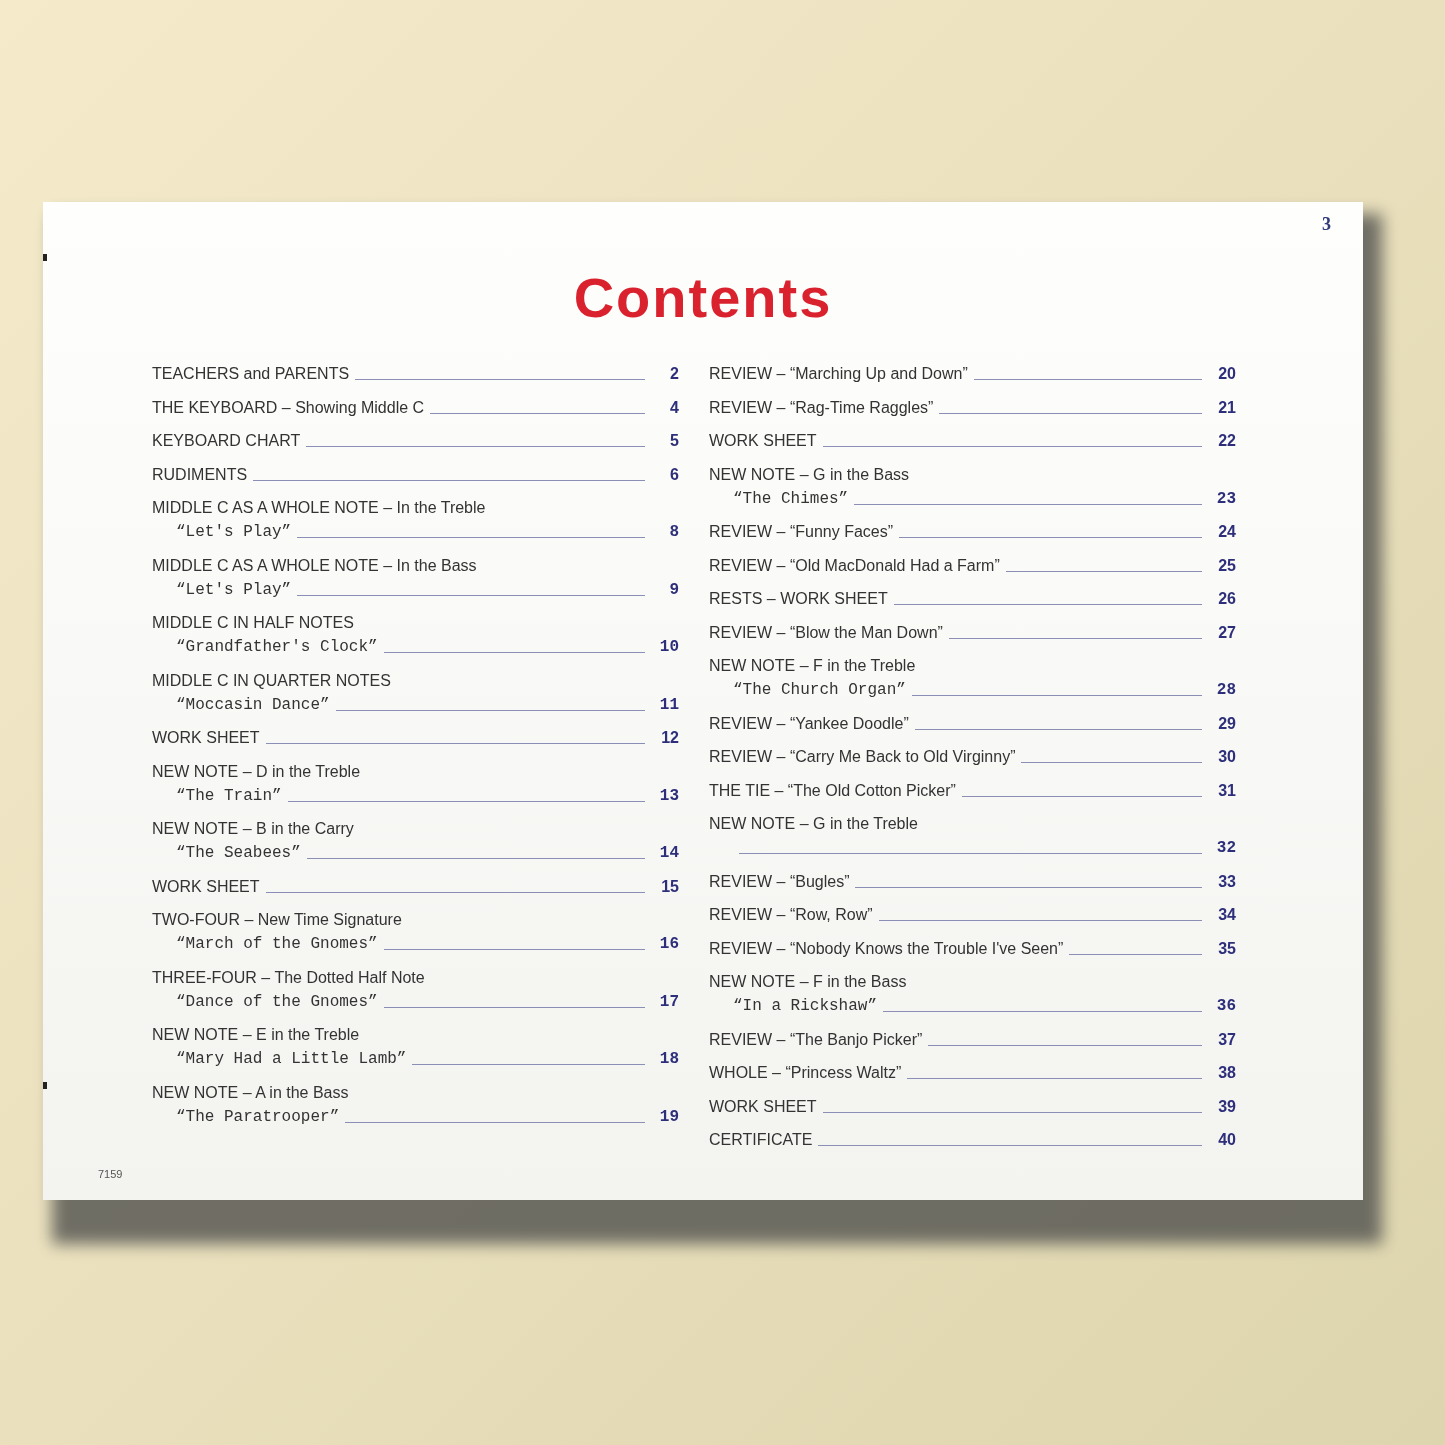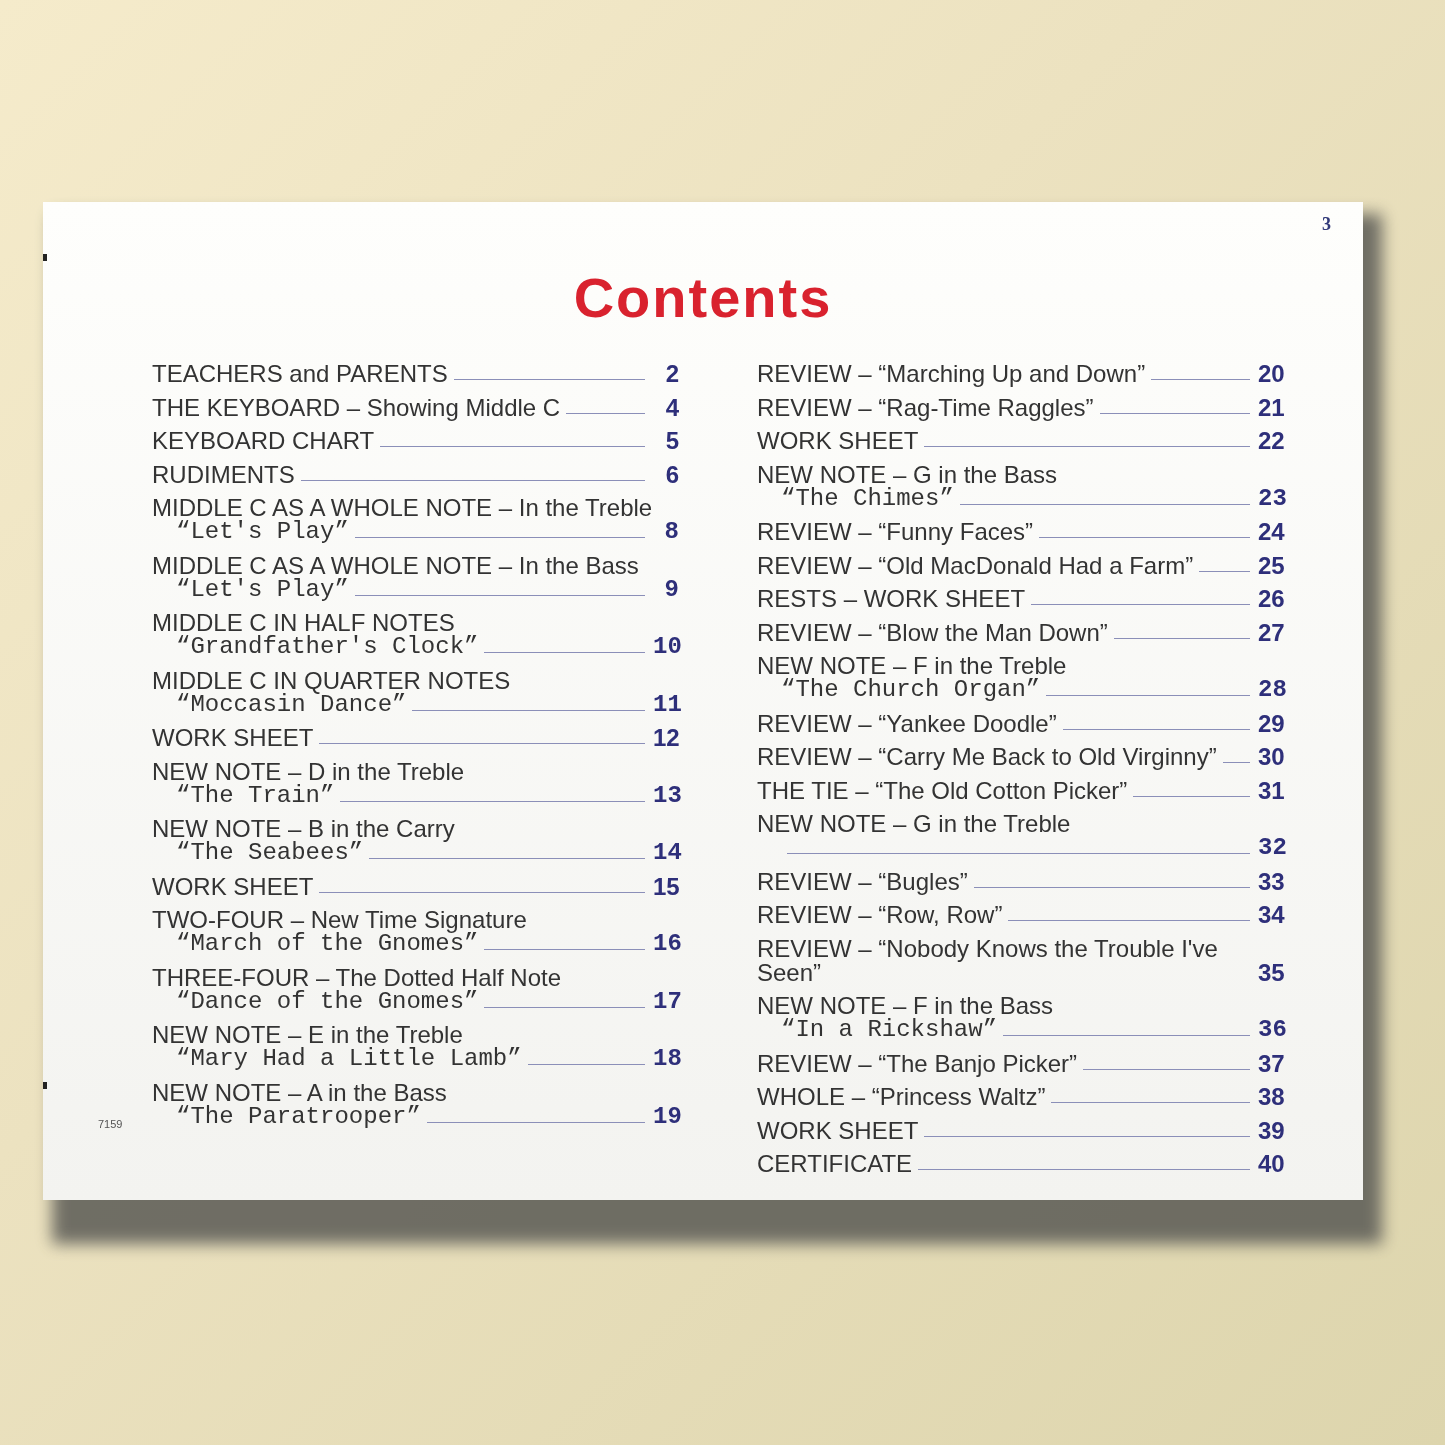--- a/index.html
+++ b/index.html
@@ -14,7 +14,7 @@
   .col{position:absolute;top:160px;}
   .col.left{left:109px;width:527px;}
   .col.right{left:666px;width:527px;margin-left:48px;}
-  .entry{font-size:24px;color:#333;line-height:24px;margin-bottom:9.5px;}
+  .entry{font-size:16px;color:#333;line-height:24px;margin-bottom:9.5px;}
   .row{display:flex;align-items:flex-end;}
   .sub{padding-left:24px;font-family:Liberation Mono, monospace;}
   .leader{flex:1;border-bottom:1px solid #8b8fb8;margin:0 8px 6px 6px;}

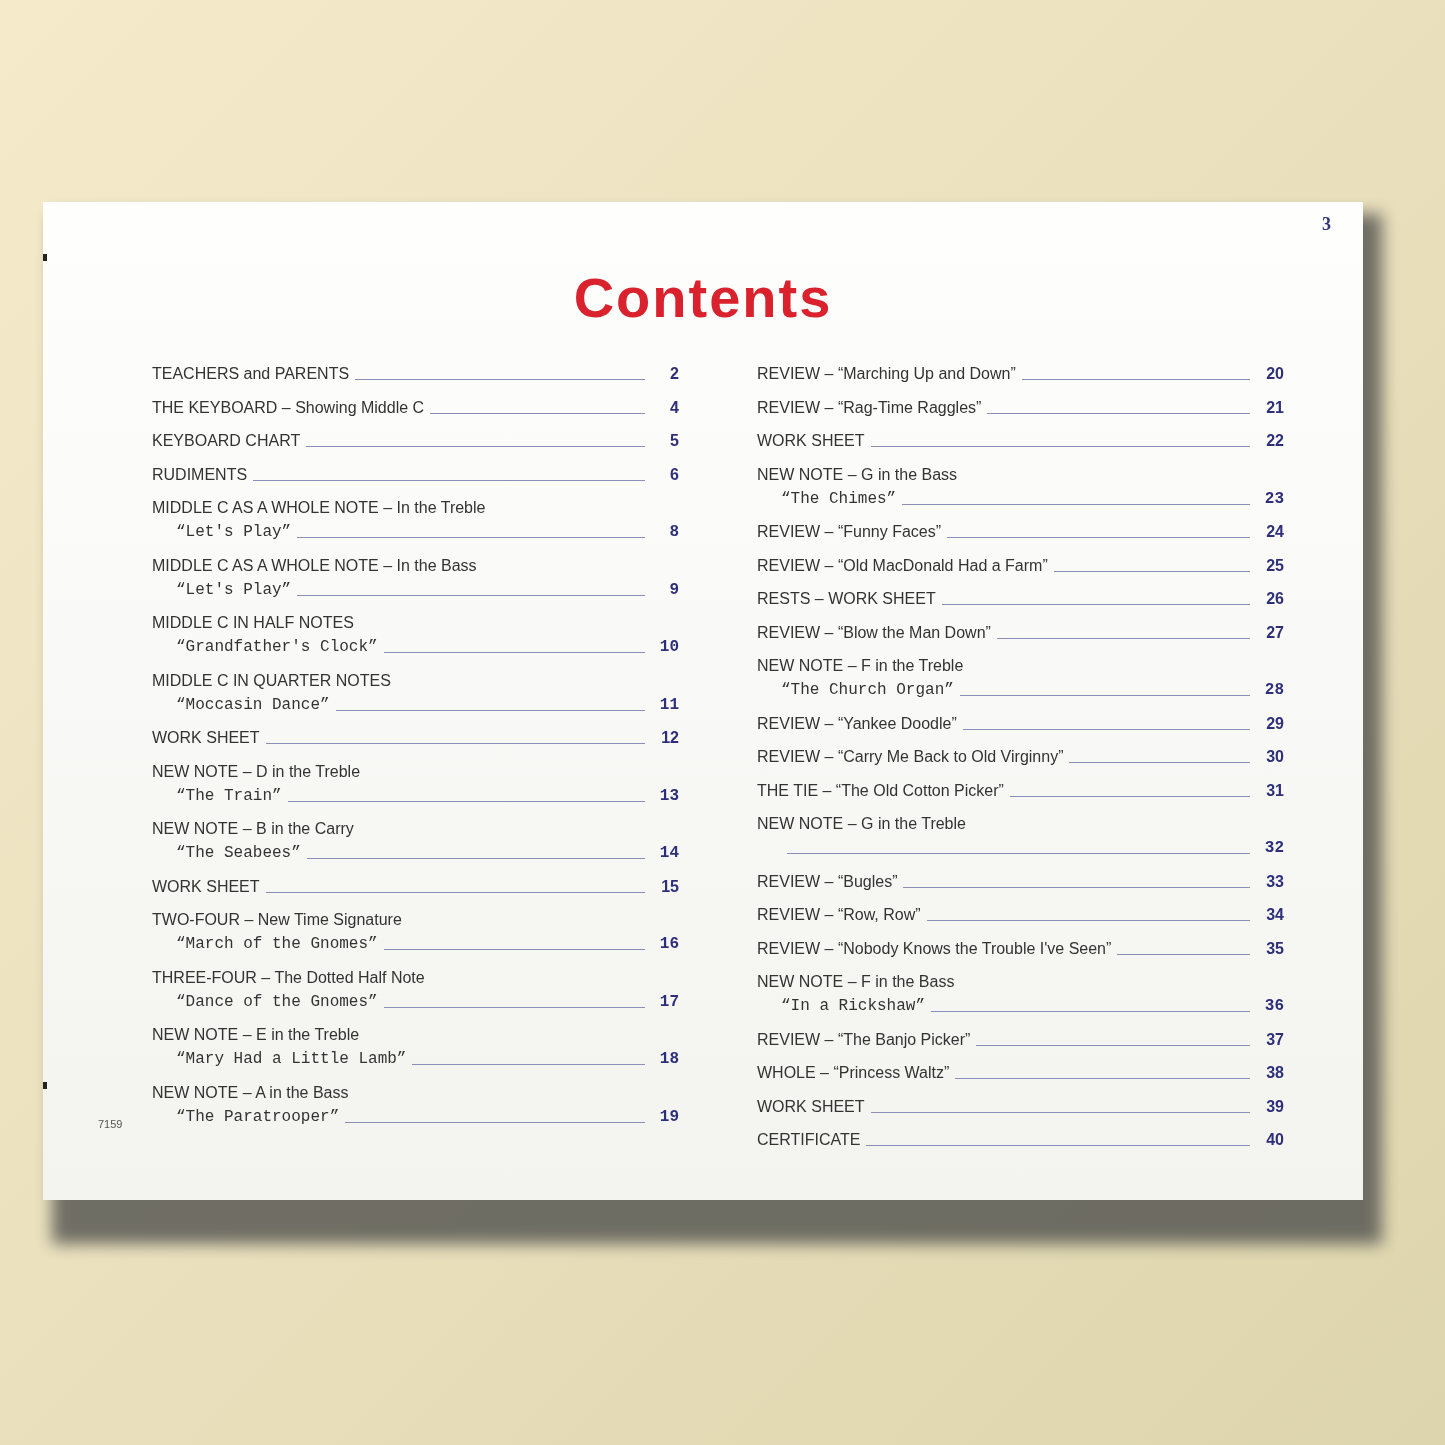--- a/index.html
+++ b/index.html
@@ -13,7 +13,7 @@
   .footer-code{position:absolute;left:55px;top:916px;font-size:11px;color:#555;text-align:center;}
   .col{position:absolute;top:160px;}
   .col.left{left:109px;width:527px;}
-  .col.right{left:666px;width:527px;margin-left:48px;}
+  .col.right{left:666px;width:527px;}
   .entry{font-size:16px;color:#333;line-height:24px;margin-bottom:9.5px;}
   .row{display:flex;align-items:flex-end;}
   .sub{padding-left:24px;font-family:Liberation Mono, monospace;}

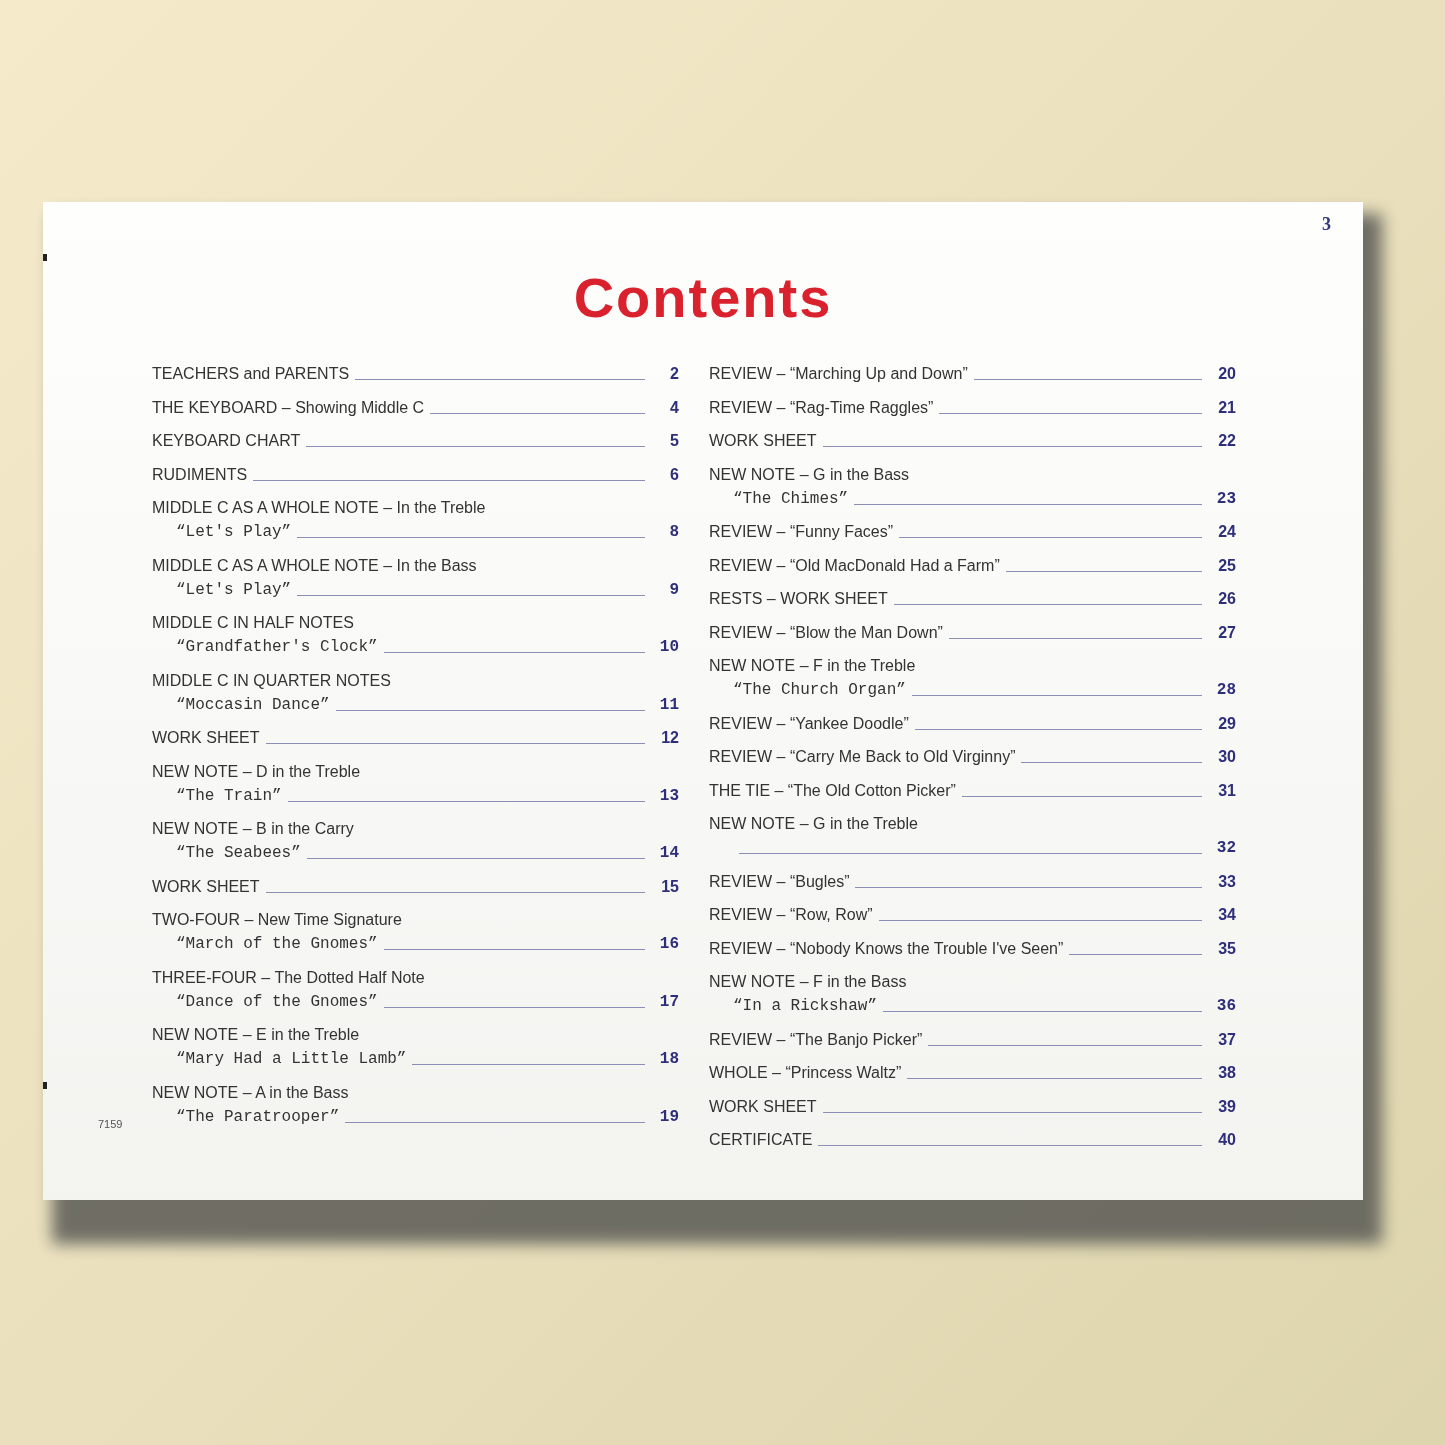--- a/index.html
+++ b/index.html
@@ -10,7 +10,7 @@
   .page{position:absolute;left:43px;top:202px;width:1320px;height:998px;background:linear-gradient(180deg,#fefefc 0%,#f3f3f0 100%);}
   .page-num{position:absolute;right:32px;top:12px;font-family:"Liberation Serif",serif;font-size:18px;color:#333a7a;font-weight:bold;}
   .title{position:absolute;left:0;right:0;top:26px;text-align:center;color:#d9222e;font-size:56px;font-weight:bold;letter-spacing:2px;margin-top:37px;}
-  .footer-code{position:absolute;left:55px;top:916px;font-size:11px;color:#555;text-align:center;}
+  .footer-code{position:absolute;left:55px;top:966px;font-size:11px;color:#555;text-align:center;}
   .col{position:absolute;top:160px;}
   .col.left{left:109px;width:527px;}
   .col.right{left:666px;width:527px;}

